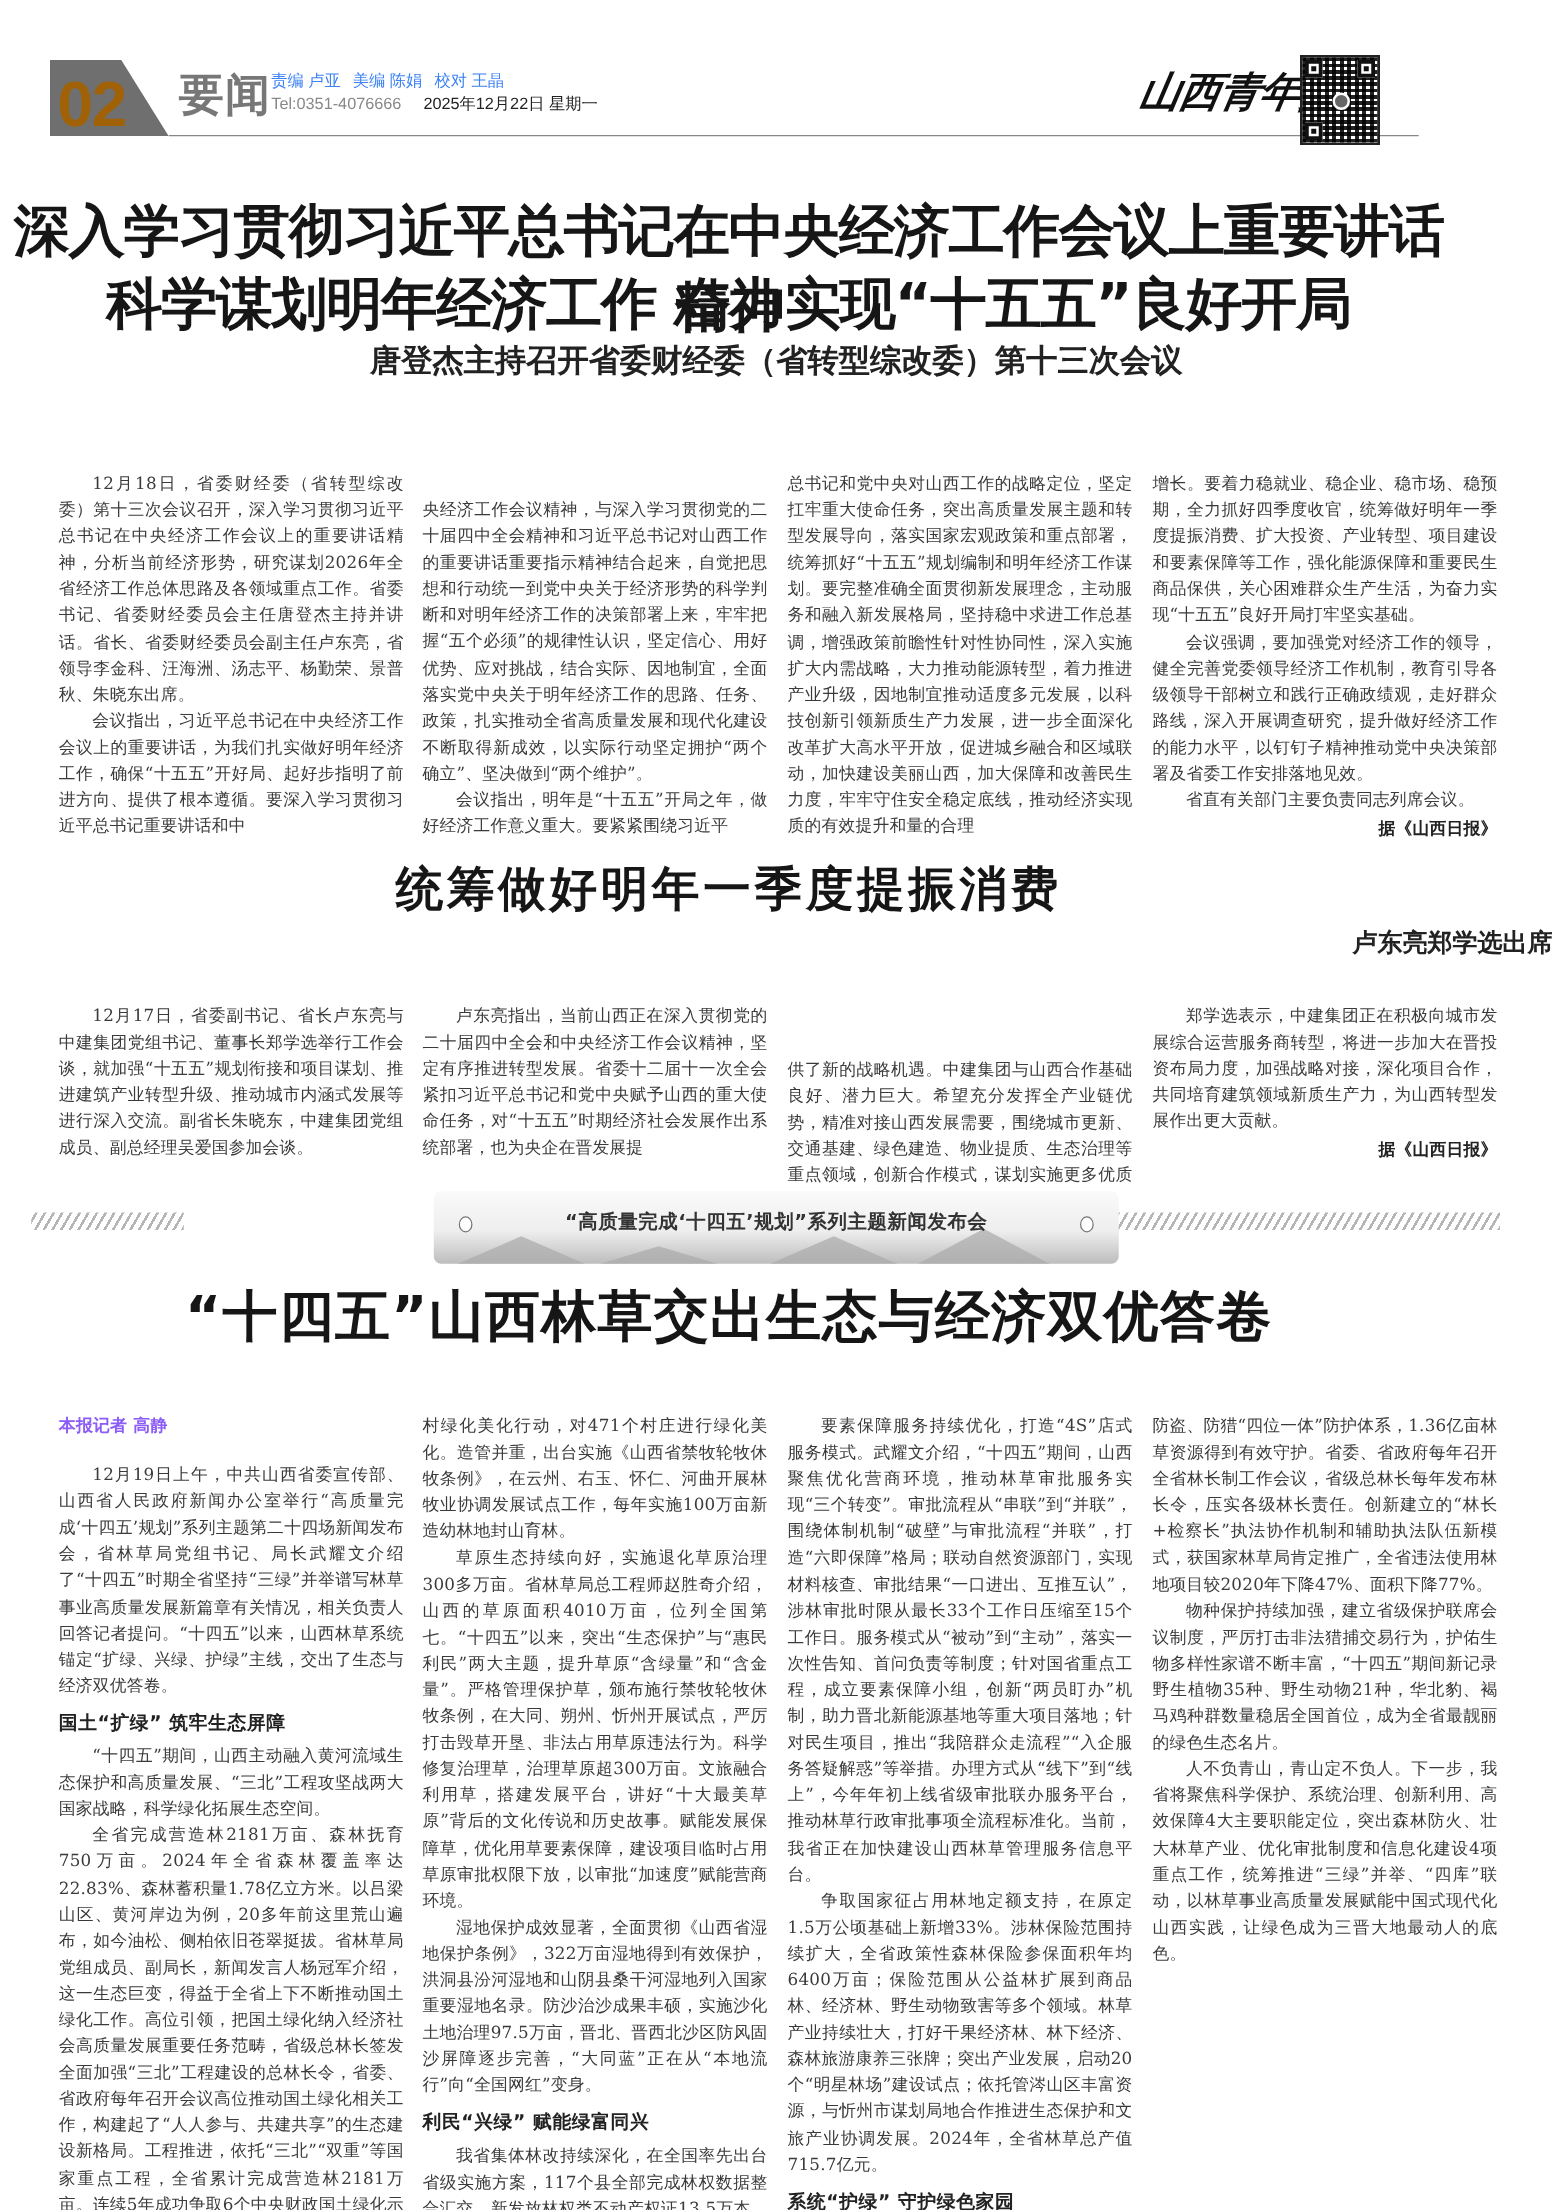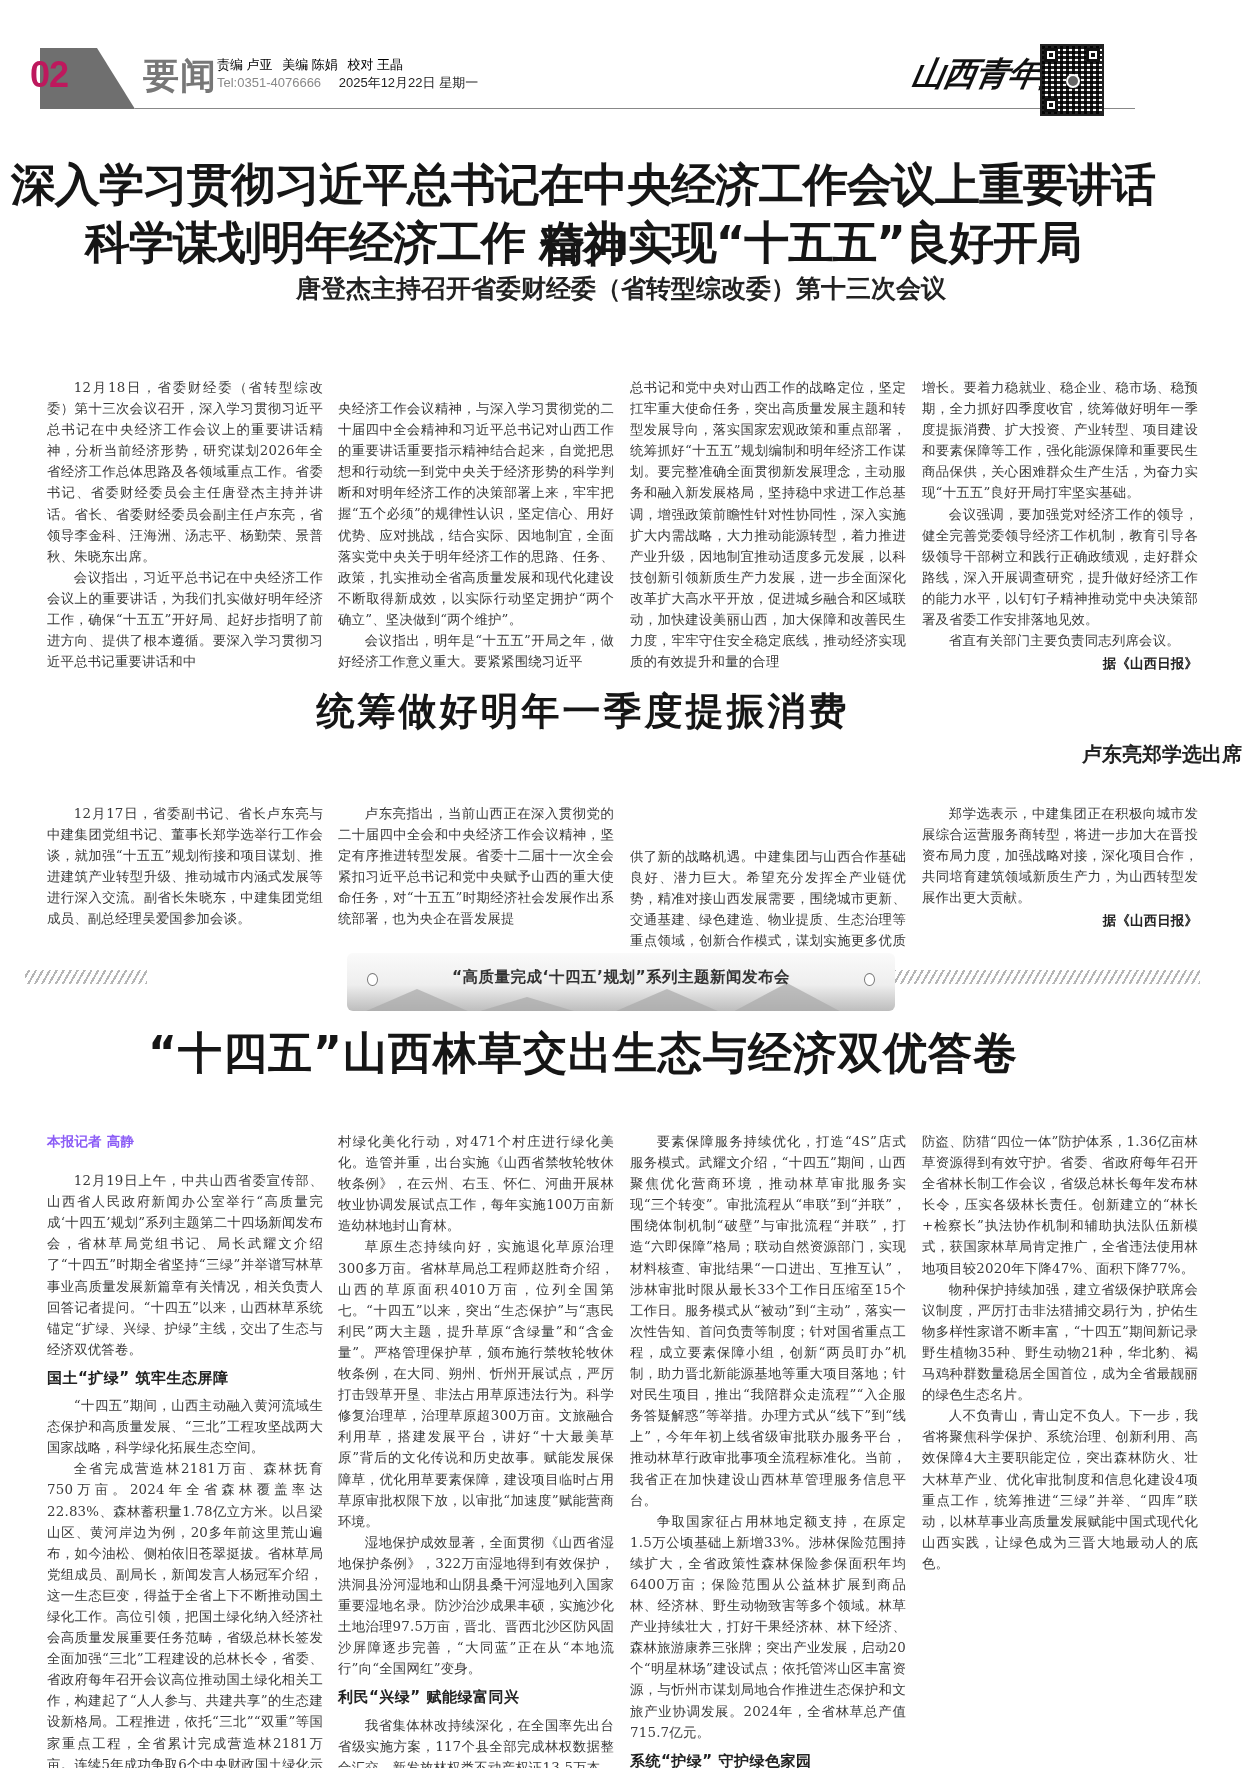--- a/index.html
+++ b/index.html
@@ -10,8 +10,8 @@
   .masthead { position: absolute; left: 0; top: 0; width: 1242px; height: 130px; }
   .page-num-block { position: absolute; left: 40px; top: 48px; width: 95px; height: 61px; background: #6f6f6f;
     clip-path: polygon(0 0, 60% 0, 100% 100%, 0 100%); }
-  .page-num { position: absolute; left: 30px; top: 54px; font-family: "Liberation Sans", sans-serif; font-weight: bold;
-    font-size: 36px; color: #be185d; letter-spacing: -1px; }
+  .page-num { position: absolute; left: 46px; top: 54px; font-family: "Liberation Sans", sans-serif; font-weight: bold;
+    font-size: 51px; color: #a16207; letter-spacing: -1px; }
   .section-name { position: absolute; left: 143px; top: 52px; font-family: "DejaVu Serif", serif; font-weight: bold; font-size: 36px; color: #777; letter-spacing: 1px; }
   .credits { position: absolute; left: 217px; top: 56px; font-family: "Liberation Sans", sans-serif; font-size: 13px; color: #000000; }
   .credits span { margin-right: 6px; }

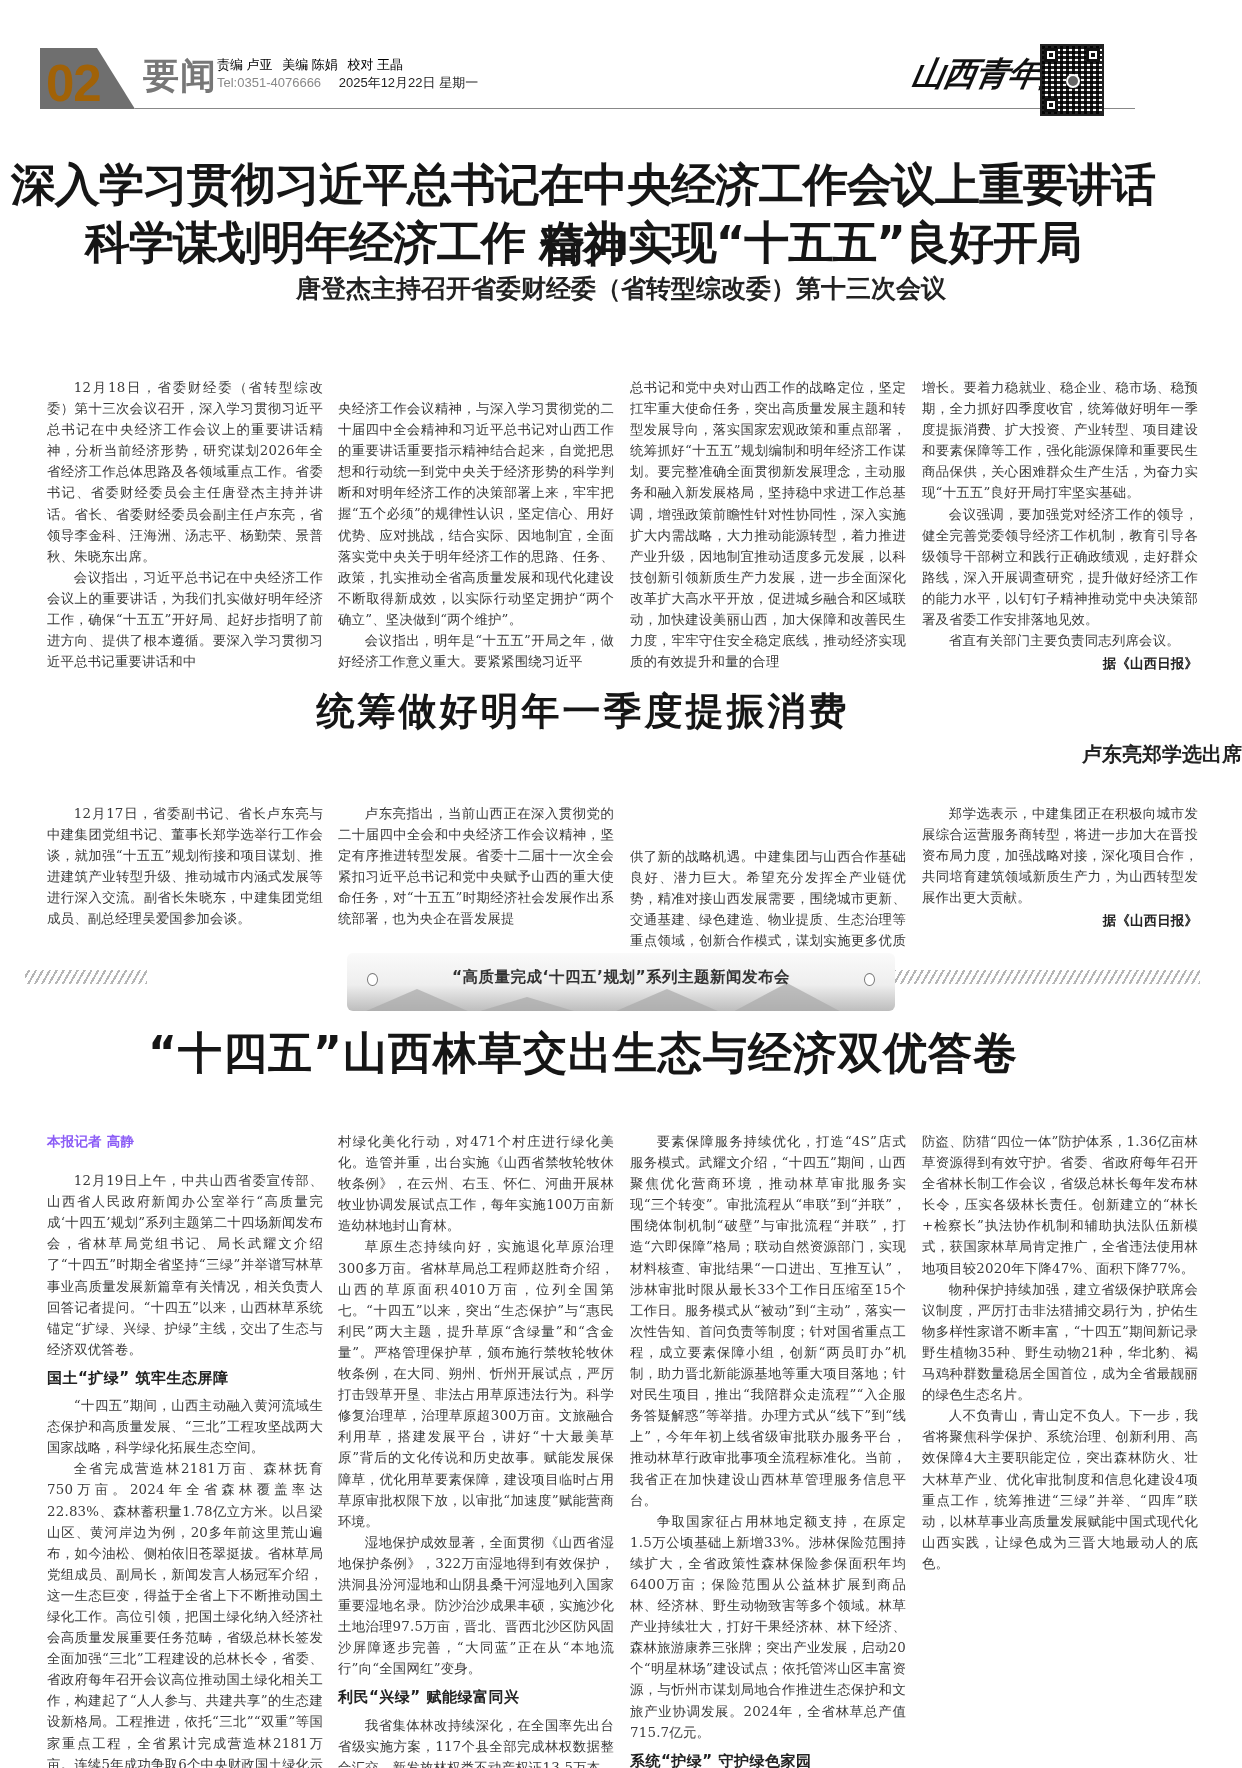--- a/index.html
+++ b/index.html
@@ -13,7 +13,7 @@
   .page-num { position: absolute; left: 46px; top: 54px; font-family: "Liberation Sans", sans-serif; font-weight: bold;
     font-size: 51px; color: #a16207; letter-spacing: -1px; }
   .section-name { position: absolute; left: 143px; top: 52px; font-family: "DejaVu Serif", serif; font-weight: bold; font-size: 36px; color: #777; letter-spacing: 1px; }
-  .credits { position: absolute; left: 217px; top: 56px; font-family: "Liberation Sans", sans-serif; font-size: 13px; color: #000000; }
+  .credits { position: absolute; left: 217px; top: 56px; font-family: "Liberation Sans", sans-serif; font-size: 13px; color: #3b82f6; }
   .credits span { margin-right: 6px; }
   .dateline { position: absolute; left: 217px; top: 74px; font-family: "Liberation Sans", sans-serif; font-size: 13px; color: #222; }
   .dateline .tel { color: #888; margin-right: 14px; }

